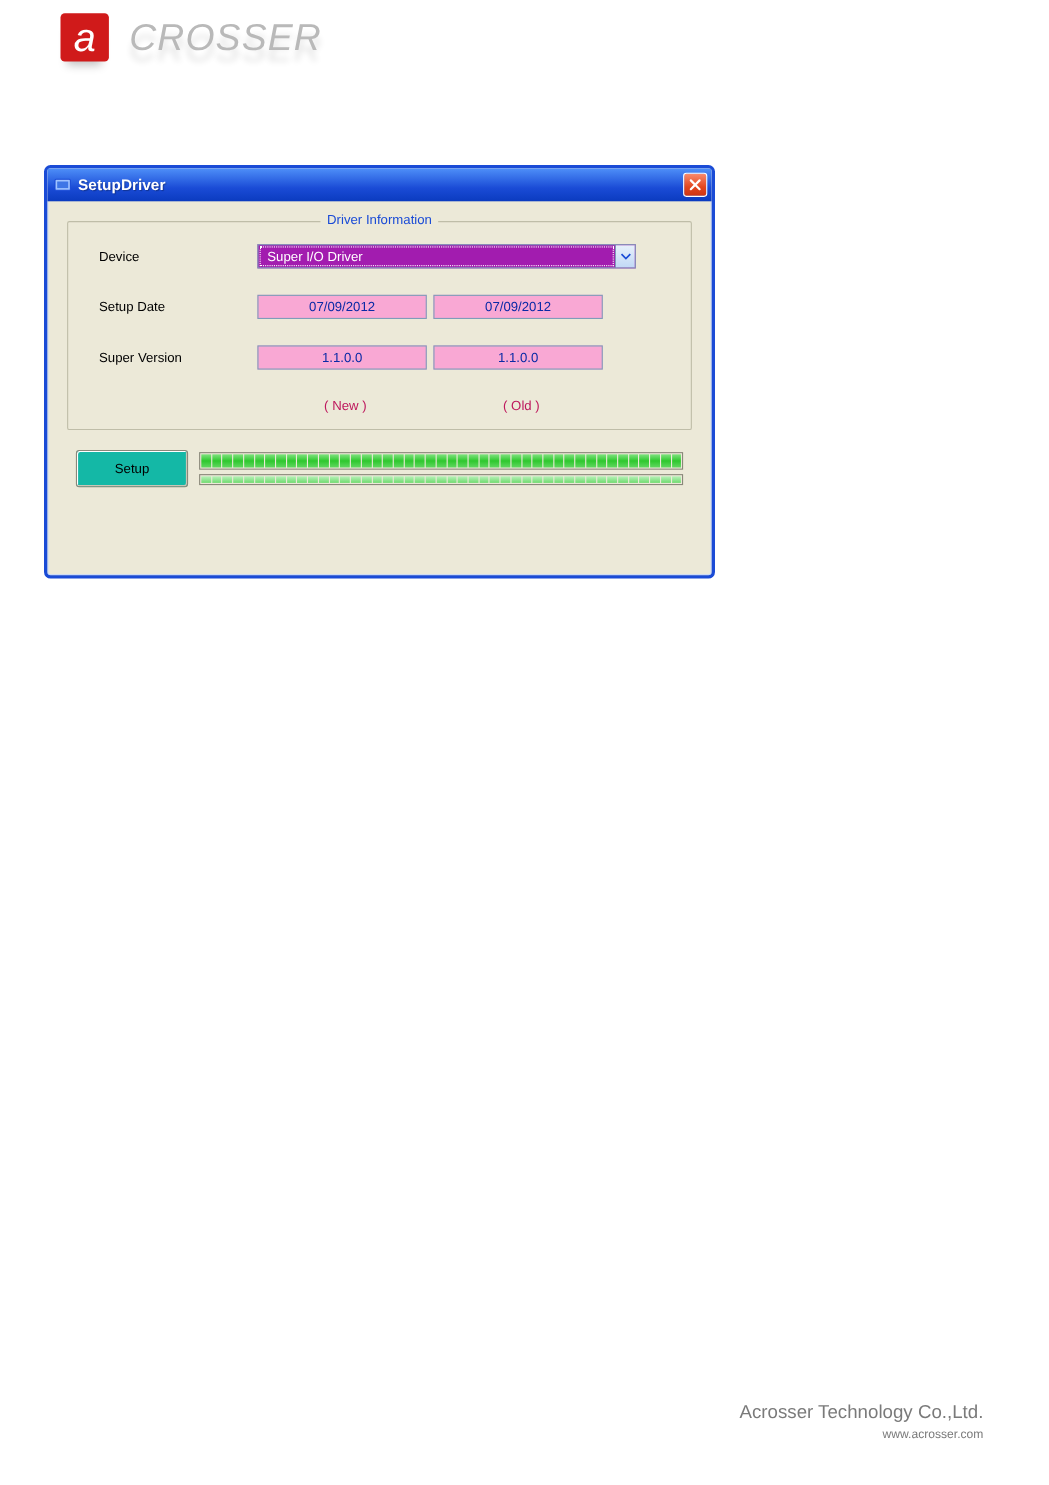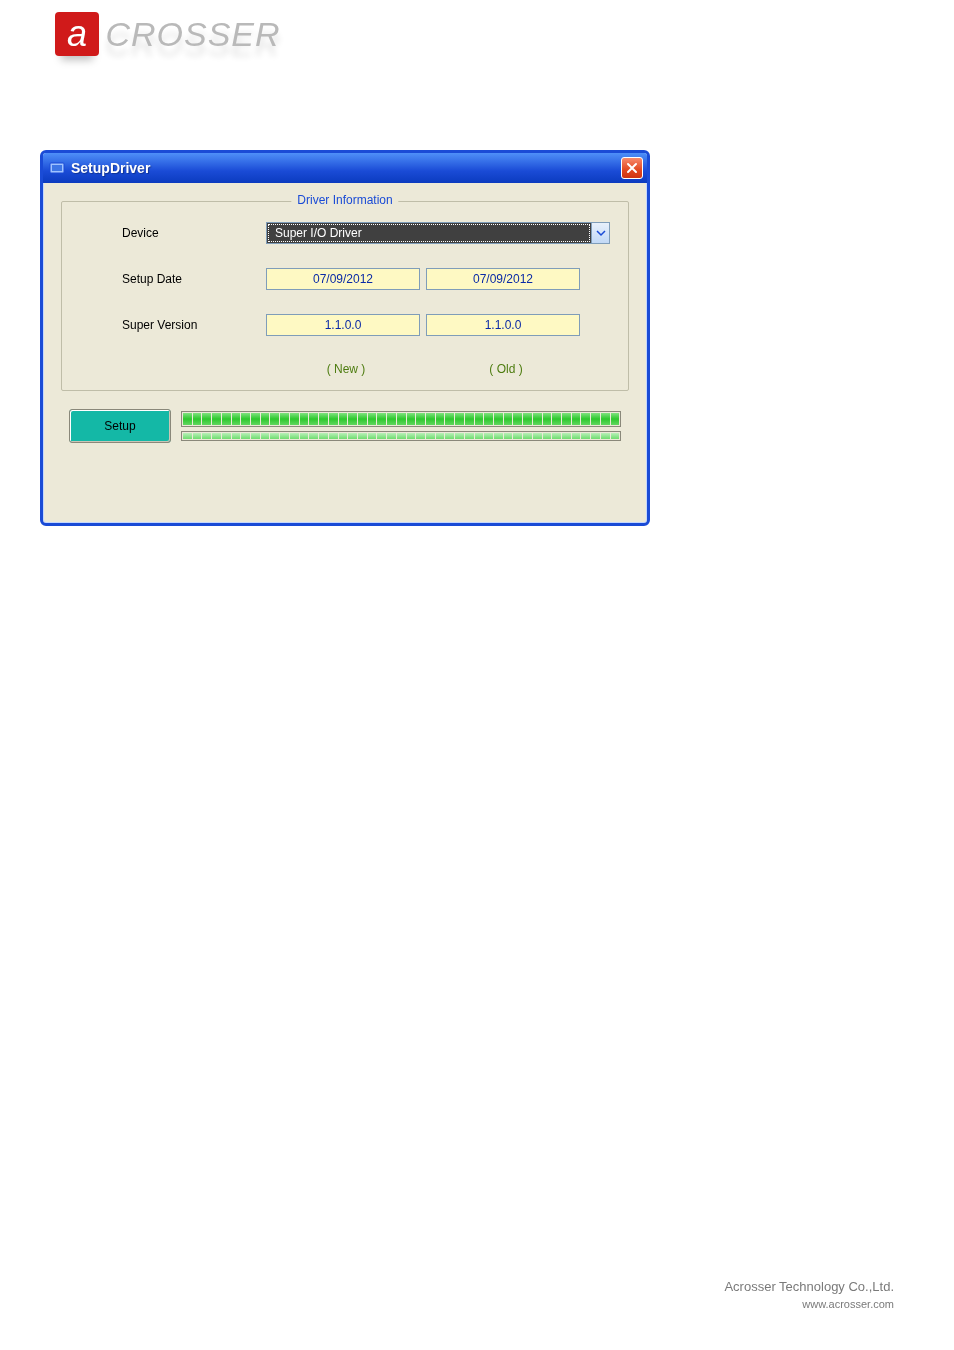--- a/index.html
+++ b/index.html
@@ -48,7 +48,7 @@
     letter-spacing: 1px;
     color: #b9b9b9;
     font-style: italic;
-    margin-left: 2px;
+    margin-left: 14px;
     text-shadow: 0 10px 6px rgba(0,0,0,0.12);
   }
 

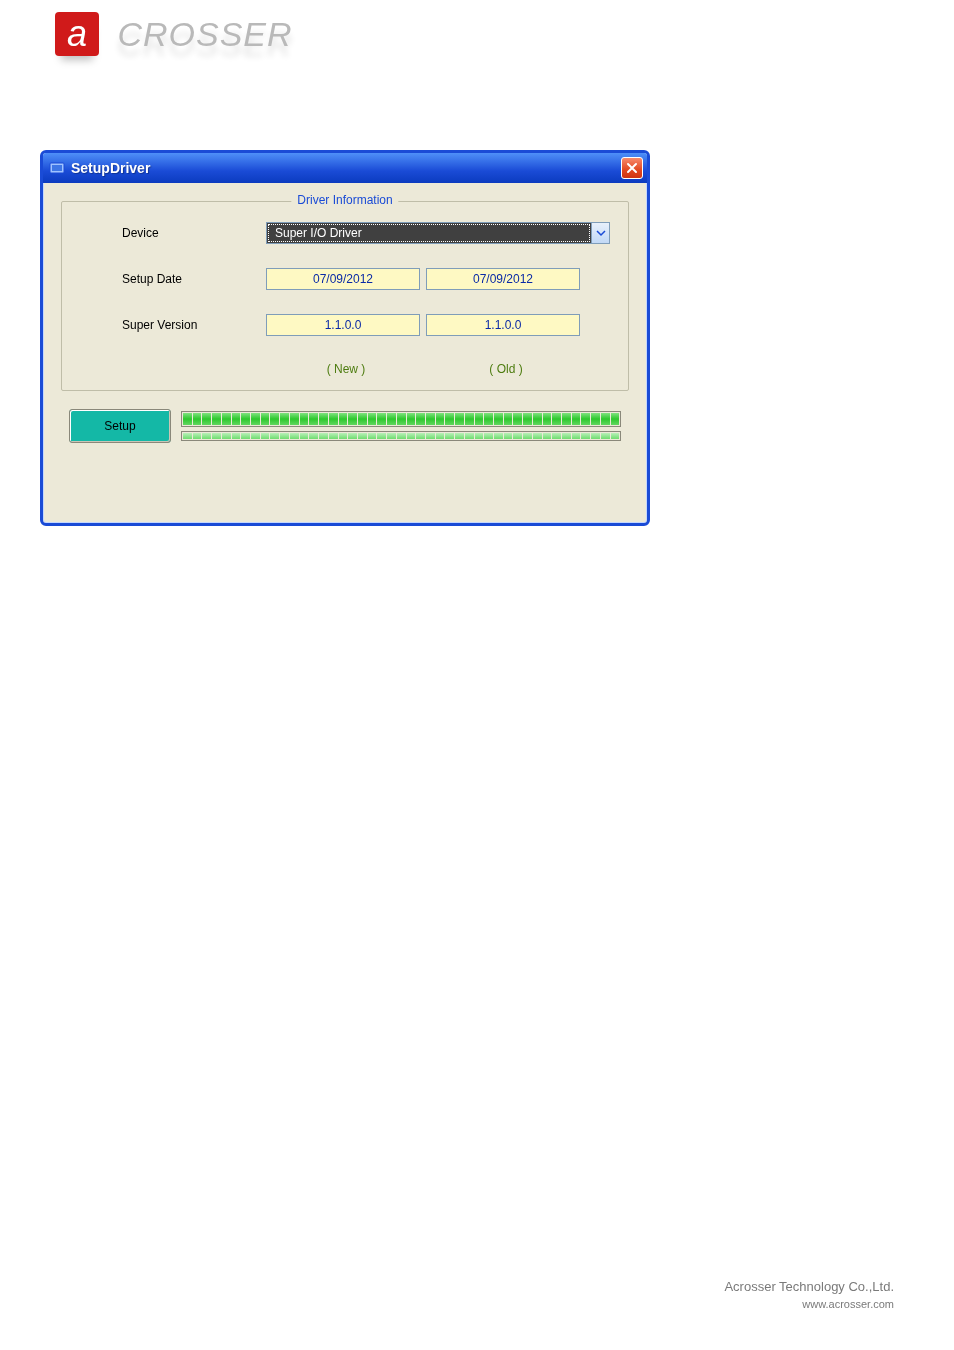--- a/index.html
+++ b/index.html
@@ -106,7 +106,7 @@
   .groupbox {
     border: 1px solid #bfbda8;
     border-radius: 2px;
-    padding: 20px 40px 18px 60px;
+    padding: 20px 40px 18px 28px;
     position: relative;
     margin-top: 8px;
     background: #ece9d8;

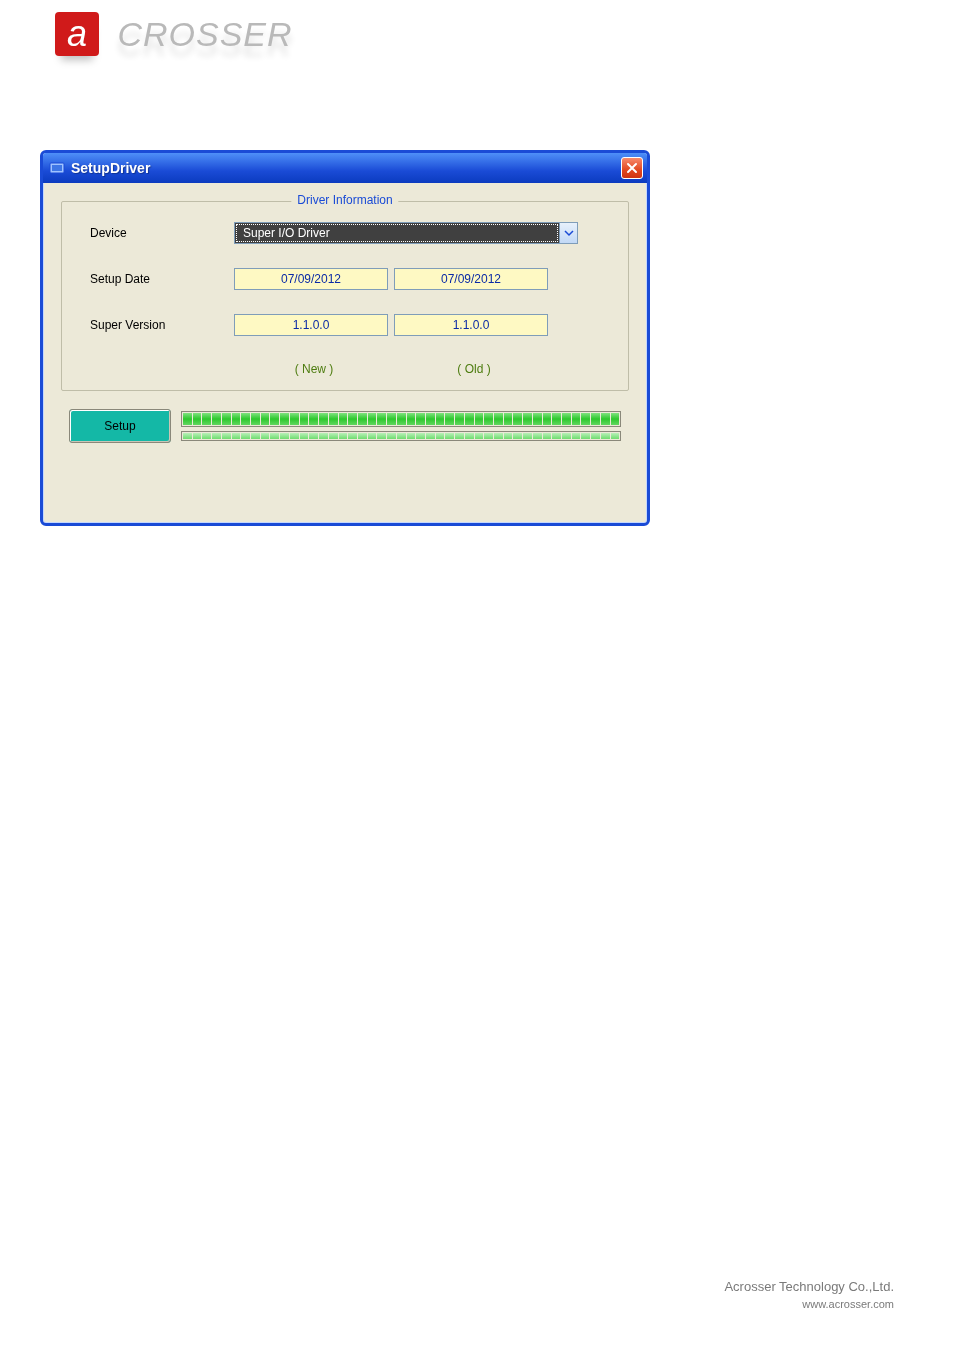--- a/index.html
+++ b/index.html
@@ -139,7 +139,7 @@
     grid-column: 2 / span 2;
     height: 22px;
     border: 1px solid #7f9db9;
-    background: #404040;
+    background: #a21caf;
     color: #fff;
     display: flex;
     align-items: center;

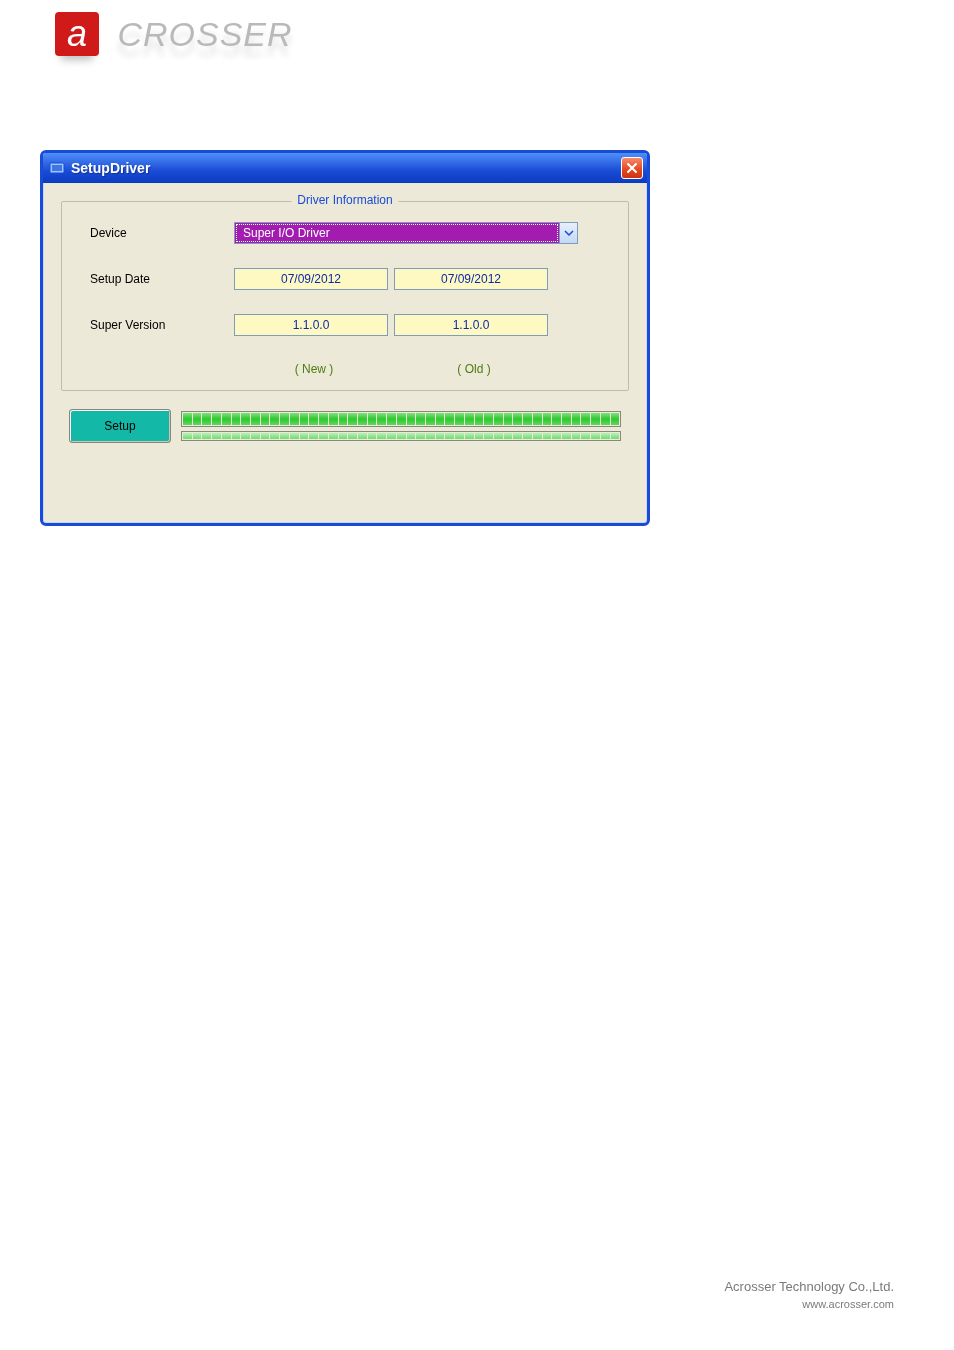--- a/index.html
+++ b/index.html
@@ -169,7 +169,7 @@
   .value-box {
     height: 22px;
     border: 1px solid #7f9db9;
-    background: #fef9c3;
+    background: #f9a8d4;
     color: #0a2aa6;
     display: flex;
     align-items: center;

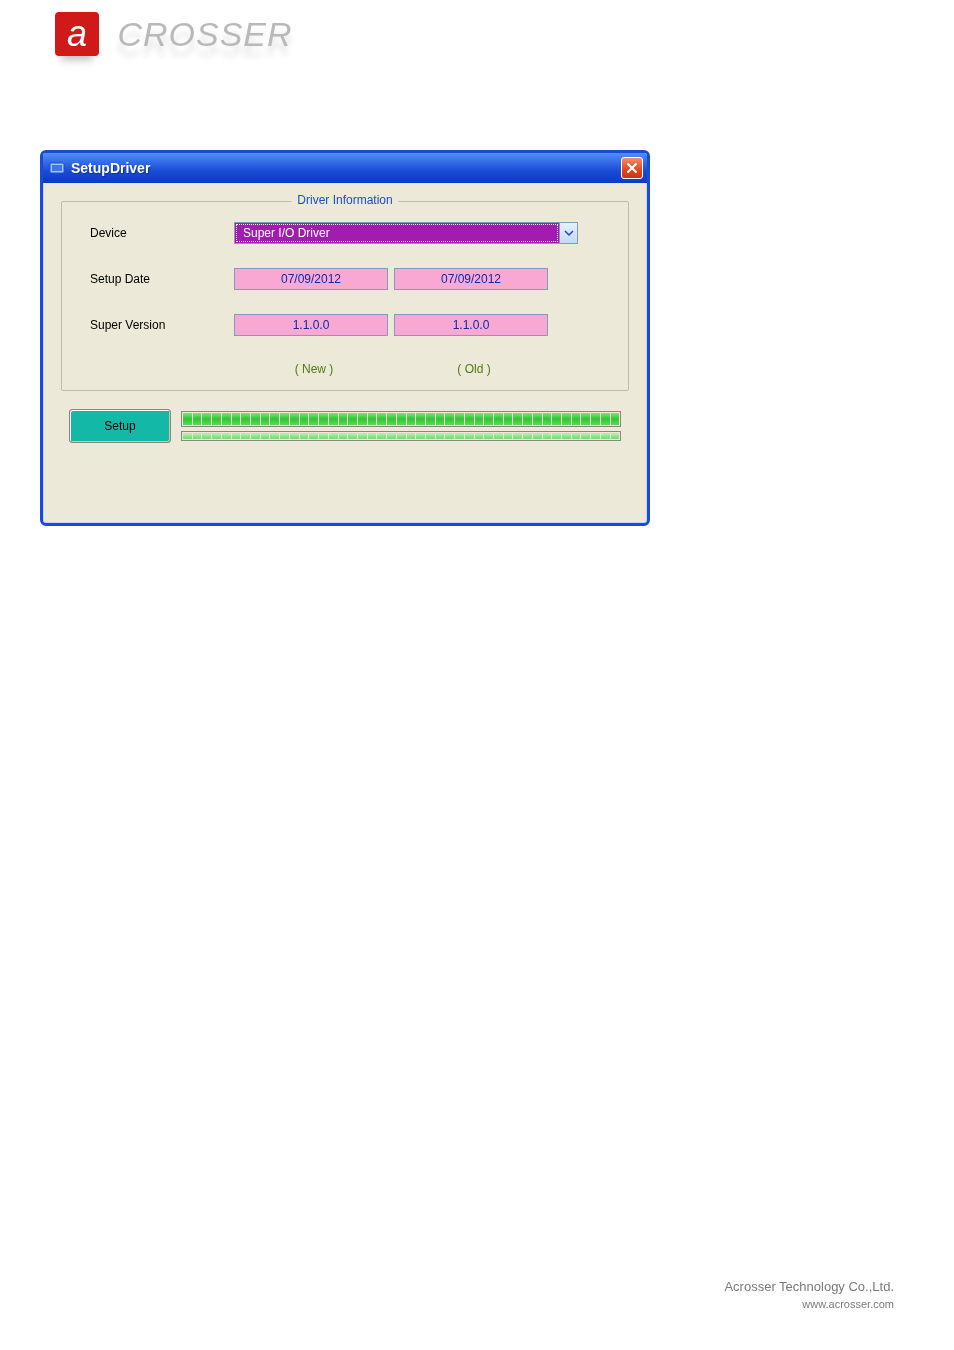--- a/index.html
+++ b/index.html
@@ -179,7 +179,7 @@
   }
   .col-footer {
     text-align: center;
-    color: #4d7c0f;
+    color: #be185d;
     font-size: 12px;
     margin-top: 2px;
   }

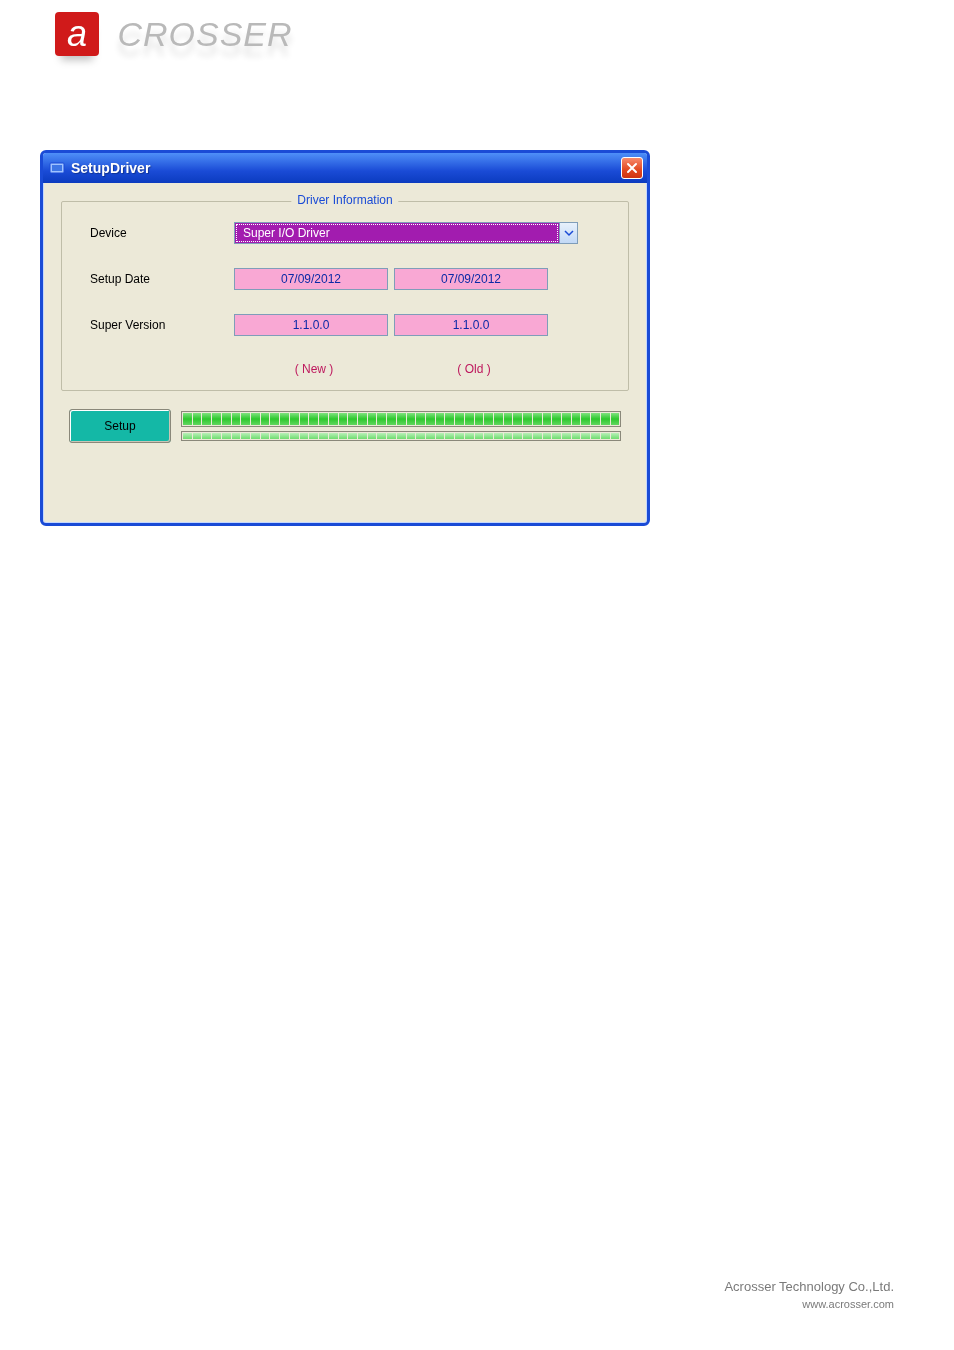--- a/index.html
+++ b/index.html
@@ -244,7 +244,7 @@
     font-family: Arial, sans-serif;
   }
   .footer .company {
-    font-size: 13px;
+    font-size: 17px;
     color: #7a7a7a;
     margin-bottom: 4px;
     text-align: center;

